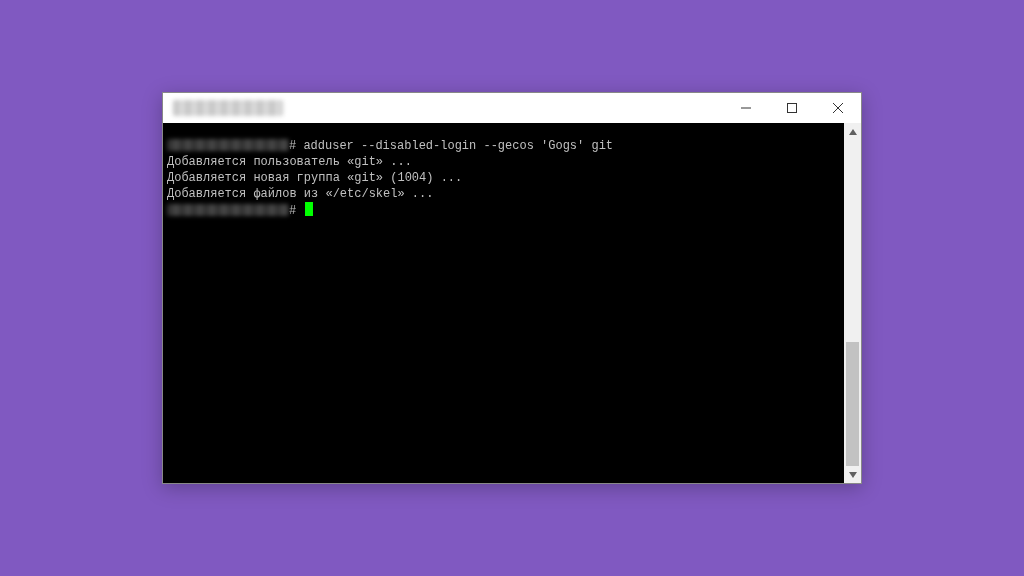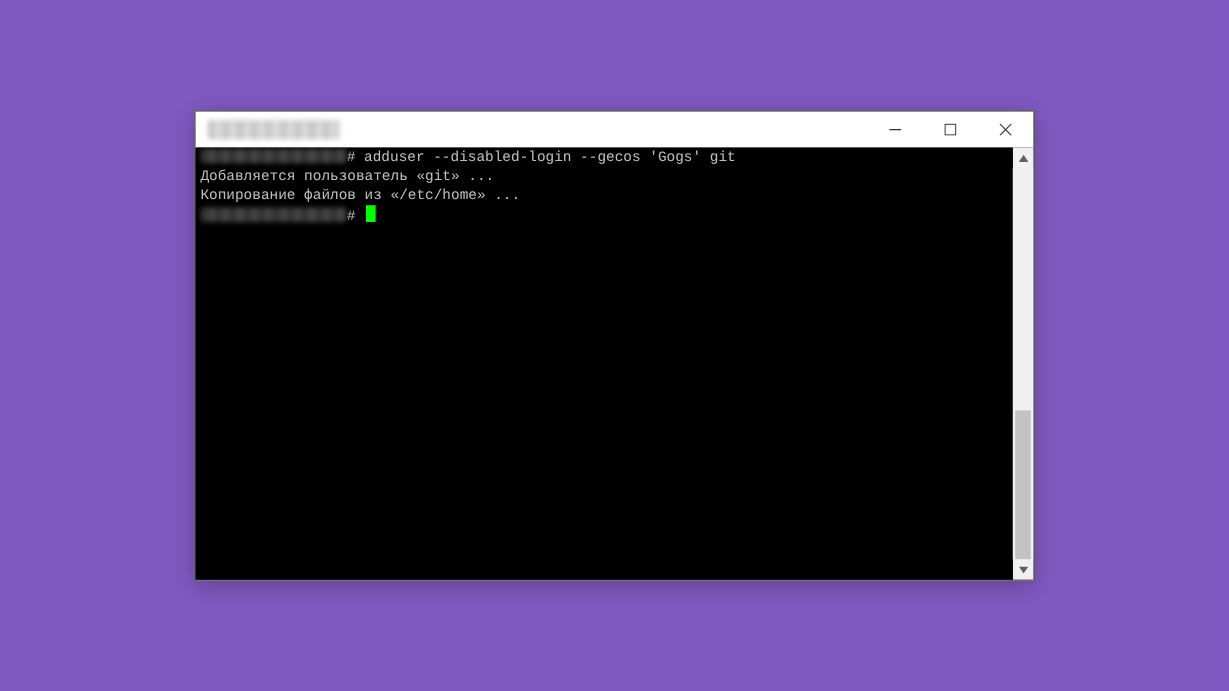--- a/index.html
+++ b/index.html
@@ -67,7 +67,7 @@
     font-size: 12px;
     line-height: 16px;
     color: #c0c0c0;
-    padding: 0 4px;
+    padding: 15px 4px;
     overflow: hidden;
     position: relative;
   }

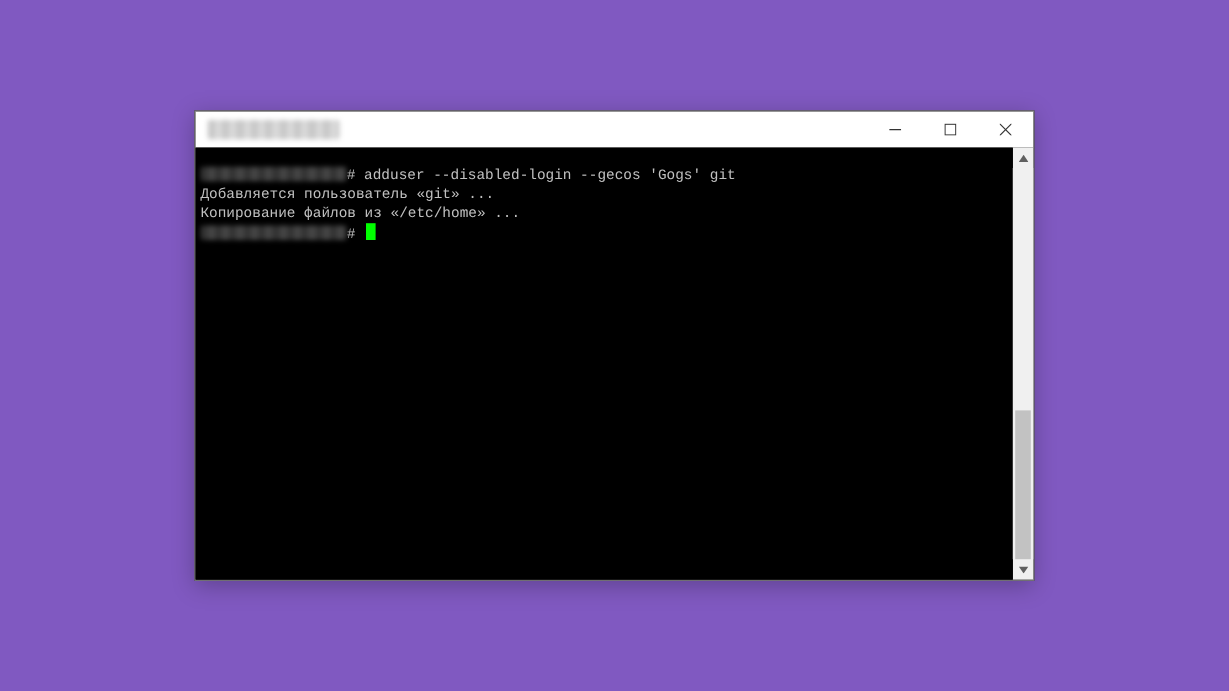--- a/index.html
+++ b/index.html
@@ -150,6 +150,7 @@
     <div class="terminal">
       <div class="term-line"><span class="prompt-blur"></span><span>#</span> <span>adduser --disabled-login --gecos 'Gogs' git</span></div>
       <div class="term-line">Добавляется пользователь «git» ...</div>
+      <div class="term-line">Добавляется новая группа «git» (1004) ...</div>
       <div class="term-line">Копирование файлов из «/etc/home» ...</div>
       <div class="term-line"><span class="prompt-blur"></span><span>#</span> <span class="cursor"></span></div>
     </div>

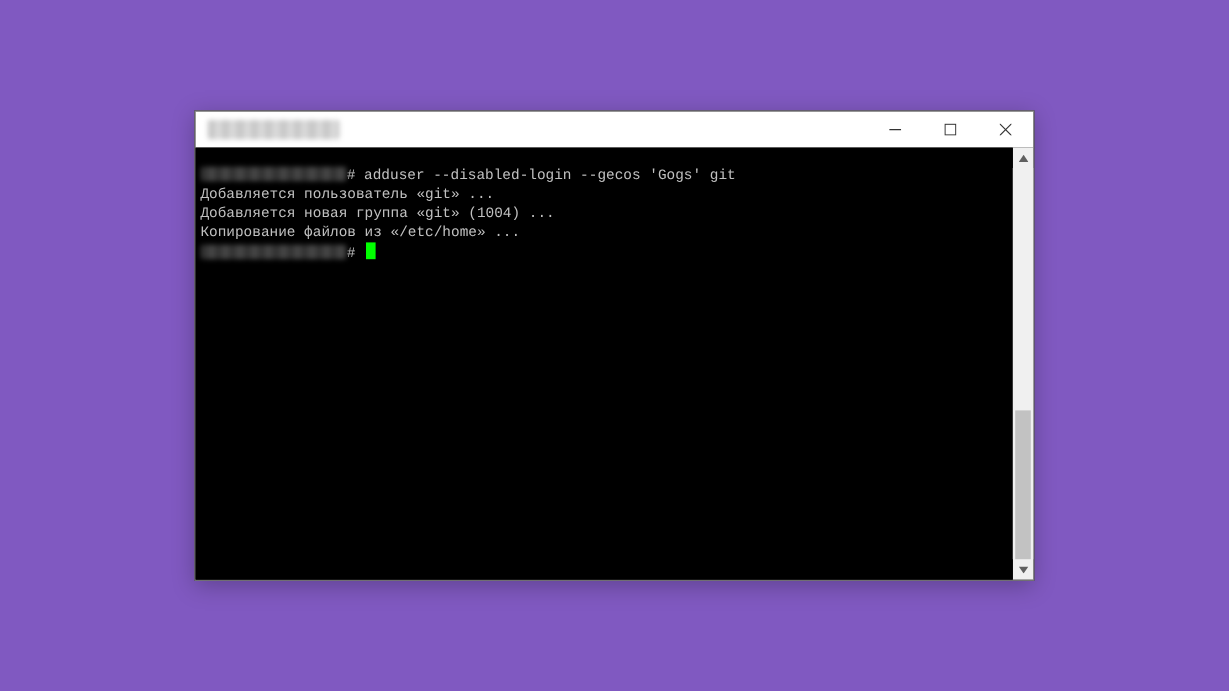--- a/index.html
+++ b/index.html
@@ -151,7 +151,7 @@
       <div class="term-line"><span class="prompt-blur"></span><span>#</span> <span>adduser --disabled-login --gecos 'Gogs' git</span></div>
       <div class="term-line">Добавляется пользователь «git» ...</div>
       <div class="term-line">Добавляется новая группа «git» (1004) ...</div>
-      <div class="term-line">Копирование файлов из «/etc/home» ...</div>
+      <div class="term-line">Добавляется файлов из «/etc/skel» ...</div>
       <div class="term-line"><span class="prompt-blur"></span><span>#</span> <span class="cursor"></span></div>
     </div>
 

